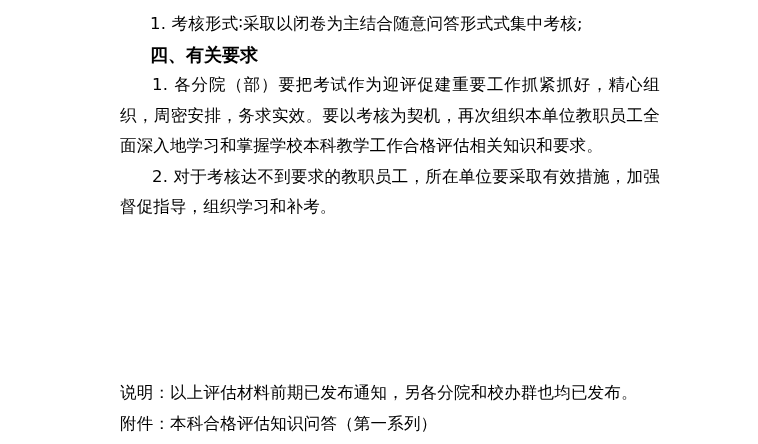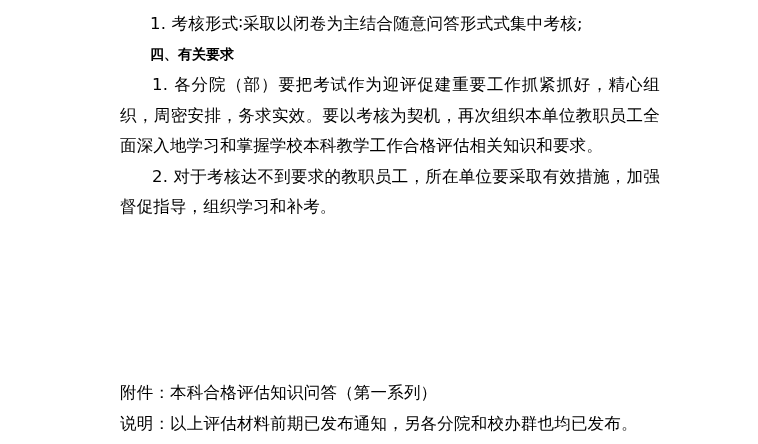--- a/index.html
+++ b/index.html
@@ -39,7 +39,7 @@
   .heading {
     font-weight: bold;
     text-indent: 30px;
-    font-size: 14px;
+    font-size: 18px;
     line-height: 31px;
   }
   .para {

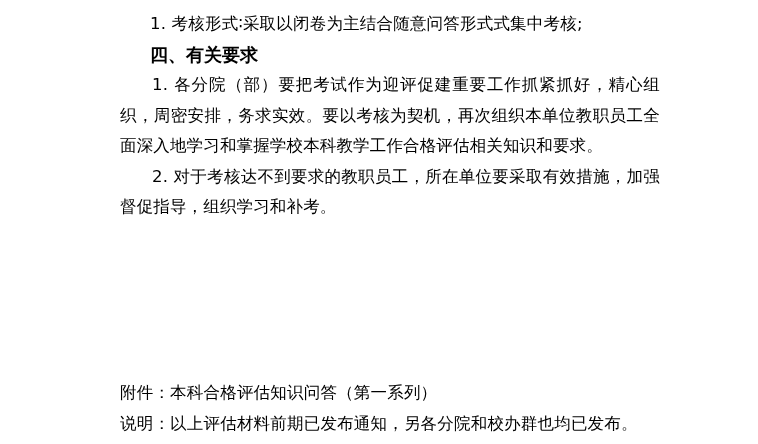--- a/index.html
+++ b/index.html
@@ -80,8 +80,8 @@
   </div>
 
   <div class="footer-col">
+    <div class="footer-line">说明：以上评估材料前期已发布通知，另各分院和校办群也均已发布。</div>
     <div class="footer-line">附件：本科合格评估知识问答（第一系列）</div>
-    <div class="footer-line">说明：以上评估材料前期已发布通知，另各分院和校办群也均已发布。</div>
   </div>
 
 </div>

